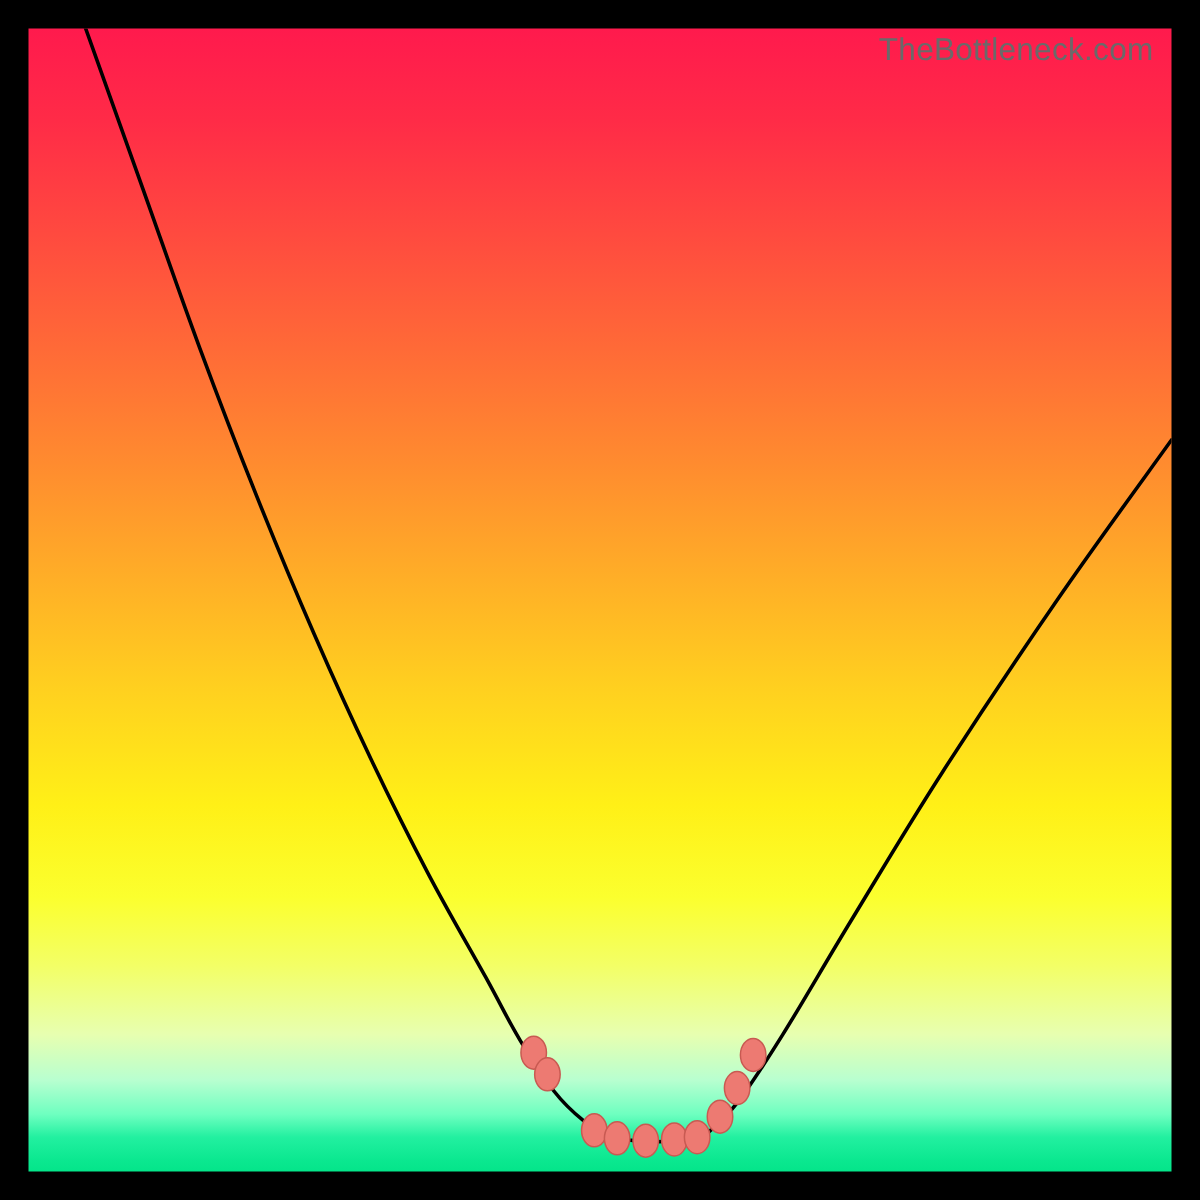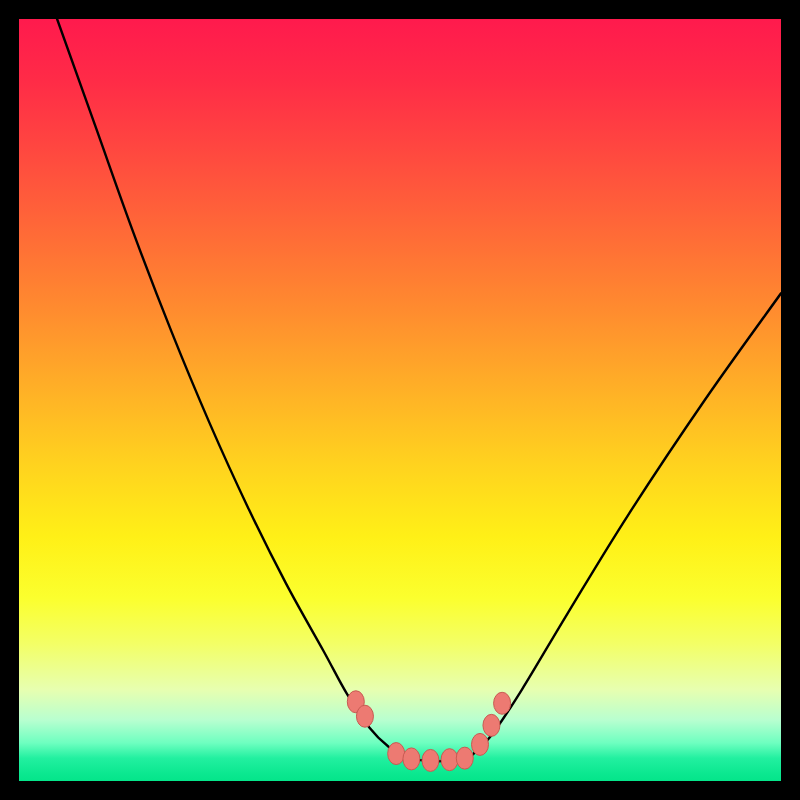--- a/index.html
+++ b/index.html
@@ -73,6 +73,7 @@
 
 <div class="frame">
   <div class="plot-area">
+    <div class="watermark">TheBottleneck.com</div>
 
     <svg class="curves" viewBox="0 0 762 762" preserveAspectRatio="none">
       <path id="path-left" class="curve" d="M 38.1 0 C 44.958 19.2024, 62.48400000000001 68.27520000000001, 76.2 106.68 C 89.916 145.0848, 100.584 176.32680000000002, 114.3 213.36 C 128.016 250.3932, 138.684 278.12999999999994, 152.4 312.41999999999996 C 166.116 346.71, 176.784 372.3132, 190.5 403.86 C 204.216 435.40680000000003, 214.884 458.8764, 228.6 487.68 C 242.316 516.4836, 252.98399999999998 537.8196, 266.7 563.88 C 280.416 589.9404, 293.8272 612.5717999999999, 304.8 632.4599999999999 C 315.7728 652.3481999999999, 319.43039999999996 660.654, 327.65999999999997 674.37 C 335.8896 688.086, 342.97620000000006 699.0588000000001, 350.52000000000004 708.6600000000001 C 358.0638 718.2612, 362.712 722.2235999999999, 369.57 727.7099999999999 C 376.428 733.1963999999999, 385.19100000000003 737.0826, 388.62 739.14"></path>

